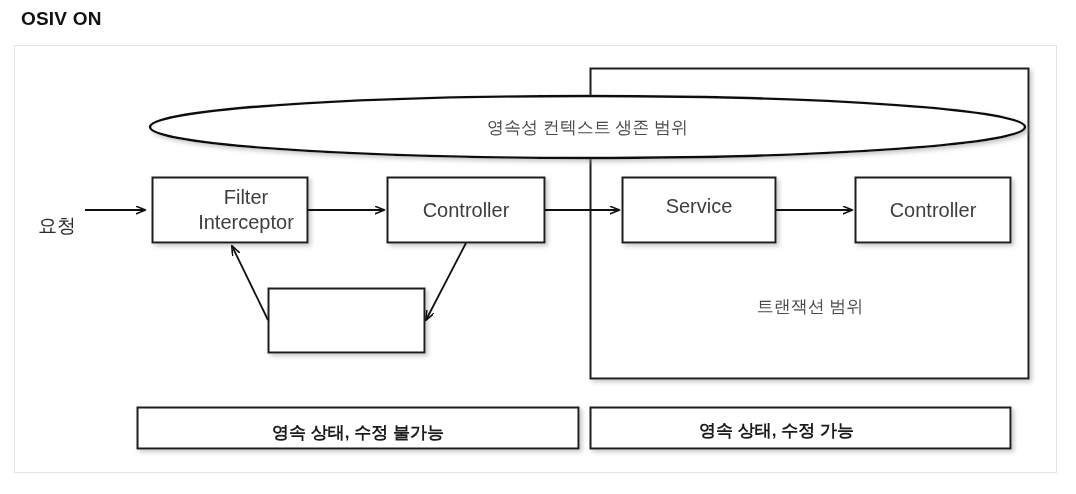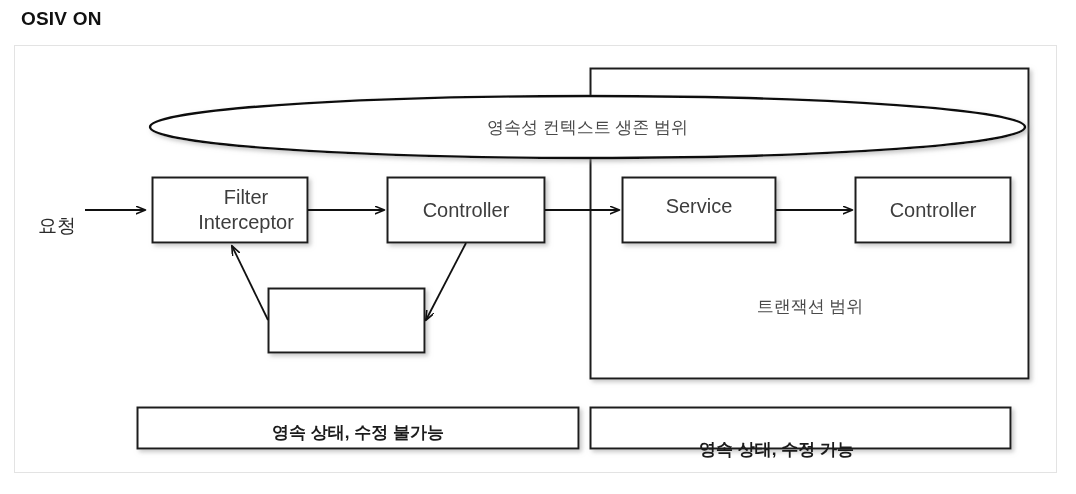--- a/index.html
+++ b/index.html
@@ -151,7 +151,7 @@
 
   <div class="state-label" style="left:137px; top:407px; width:442px; height:51px;">영속 상태, 수정 불가능</div>
 
-  <div class="state-label" style="left:590px; top:428px; width:373px; height:42px;">영속 상태, 수정 가능</div>
+  <div class="state-label" style="left:590px; top:409px; width:373px; height:42px;">영속 상태, 수정 가능</div>
 
 </div>
 

